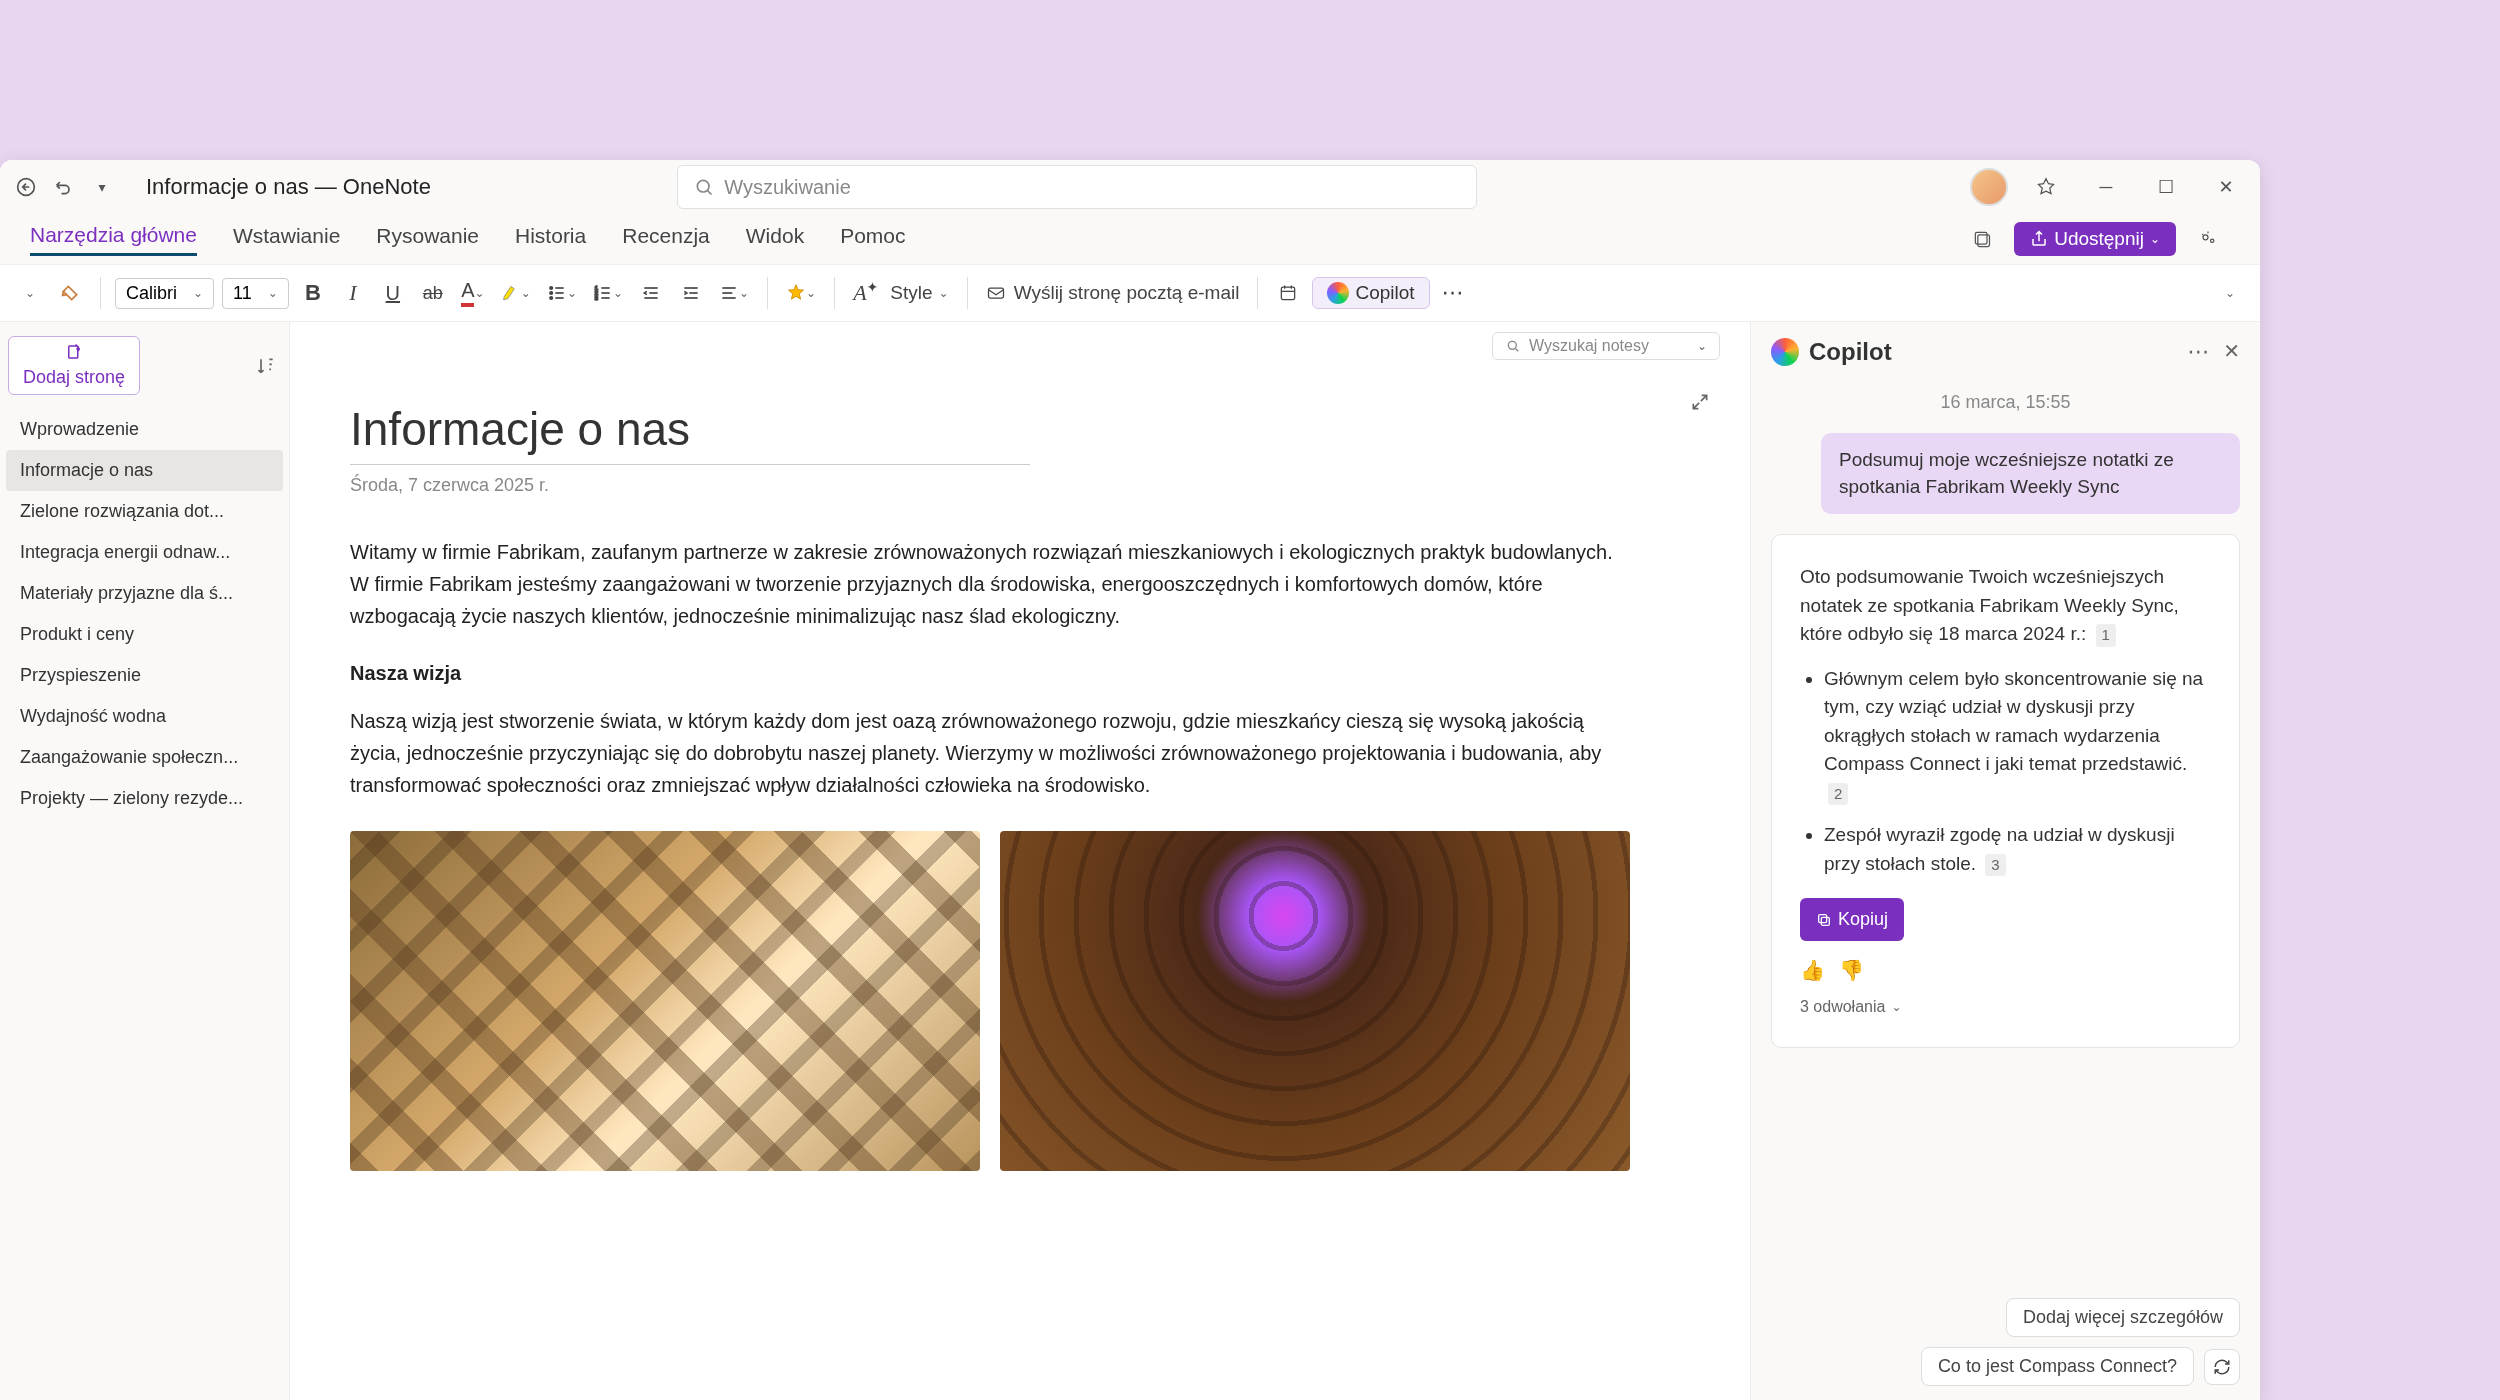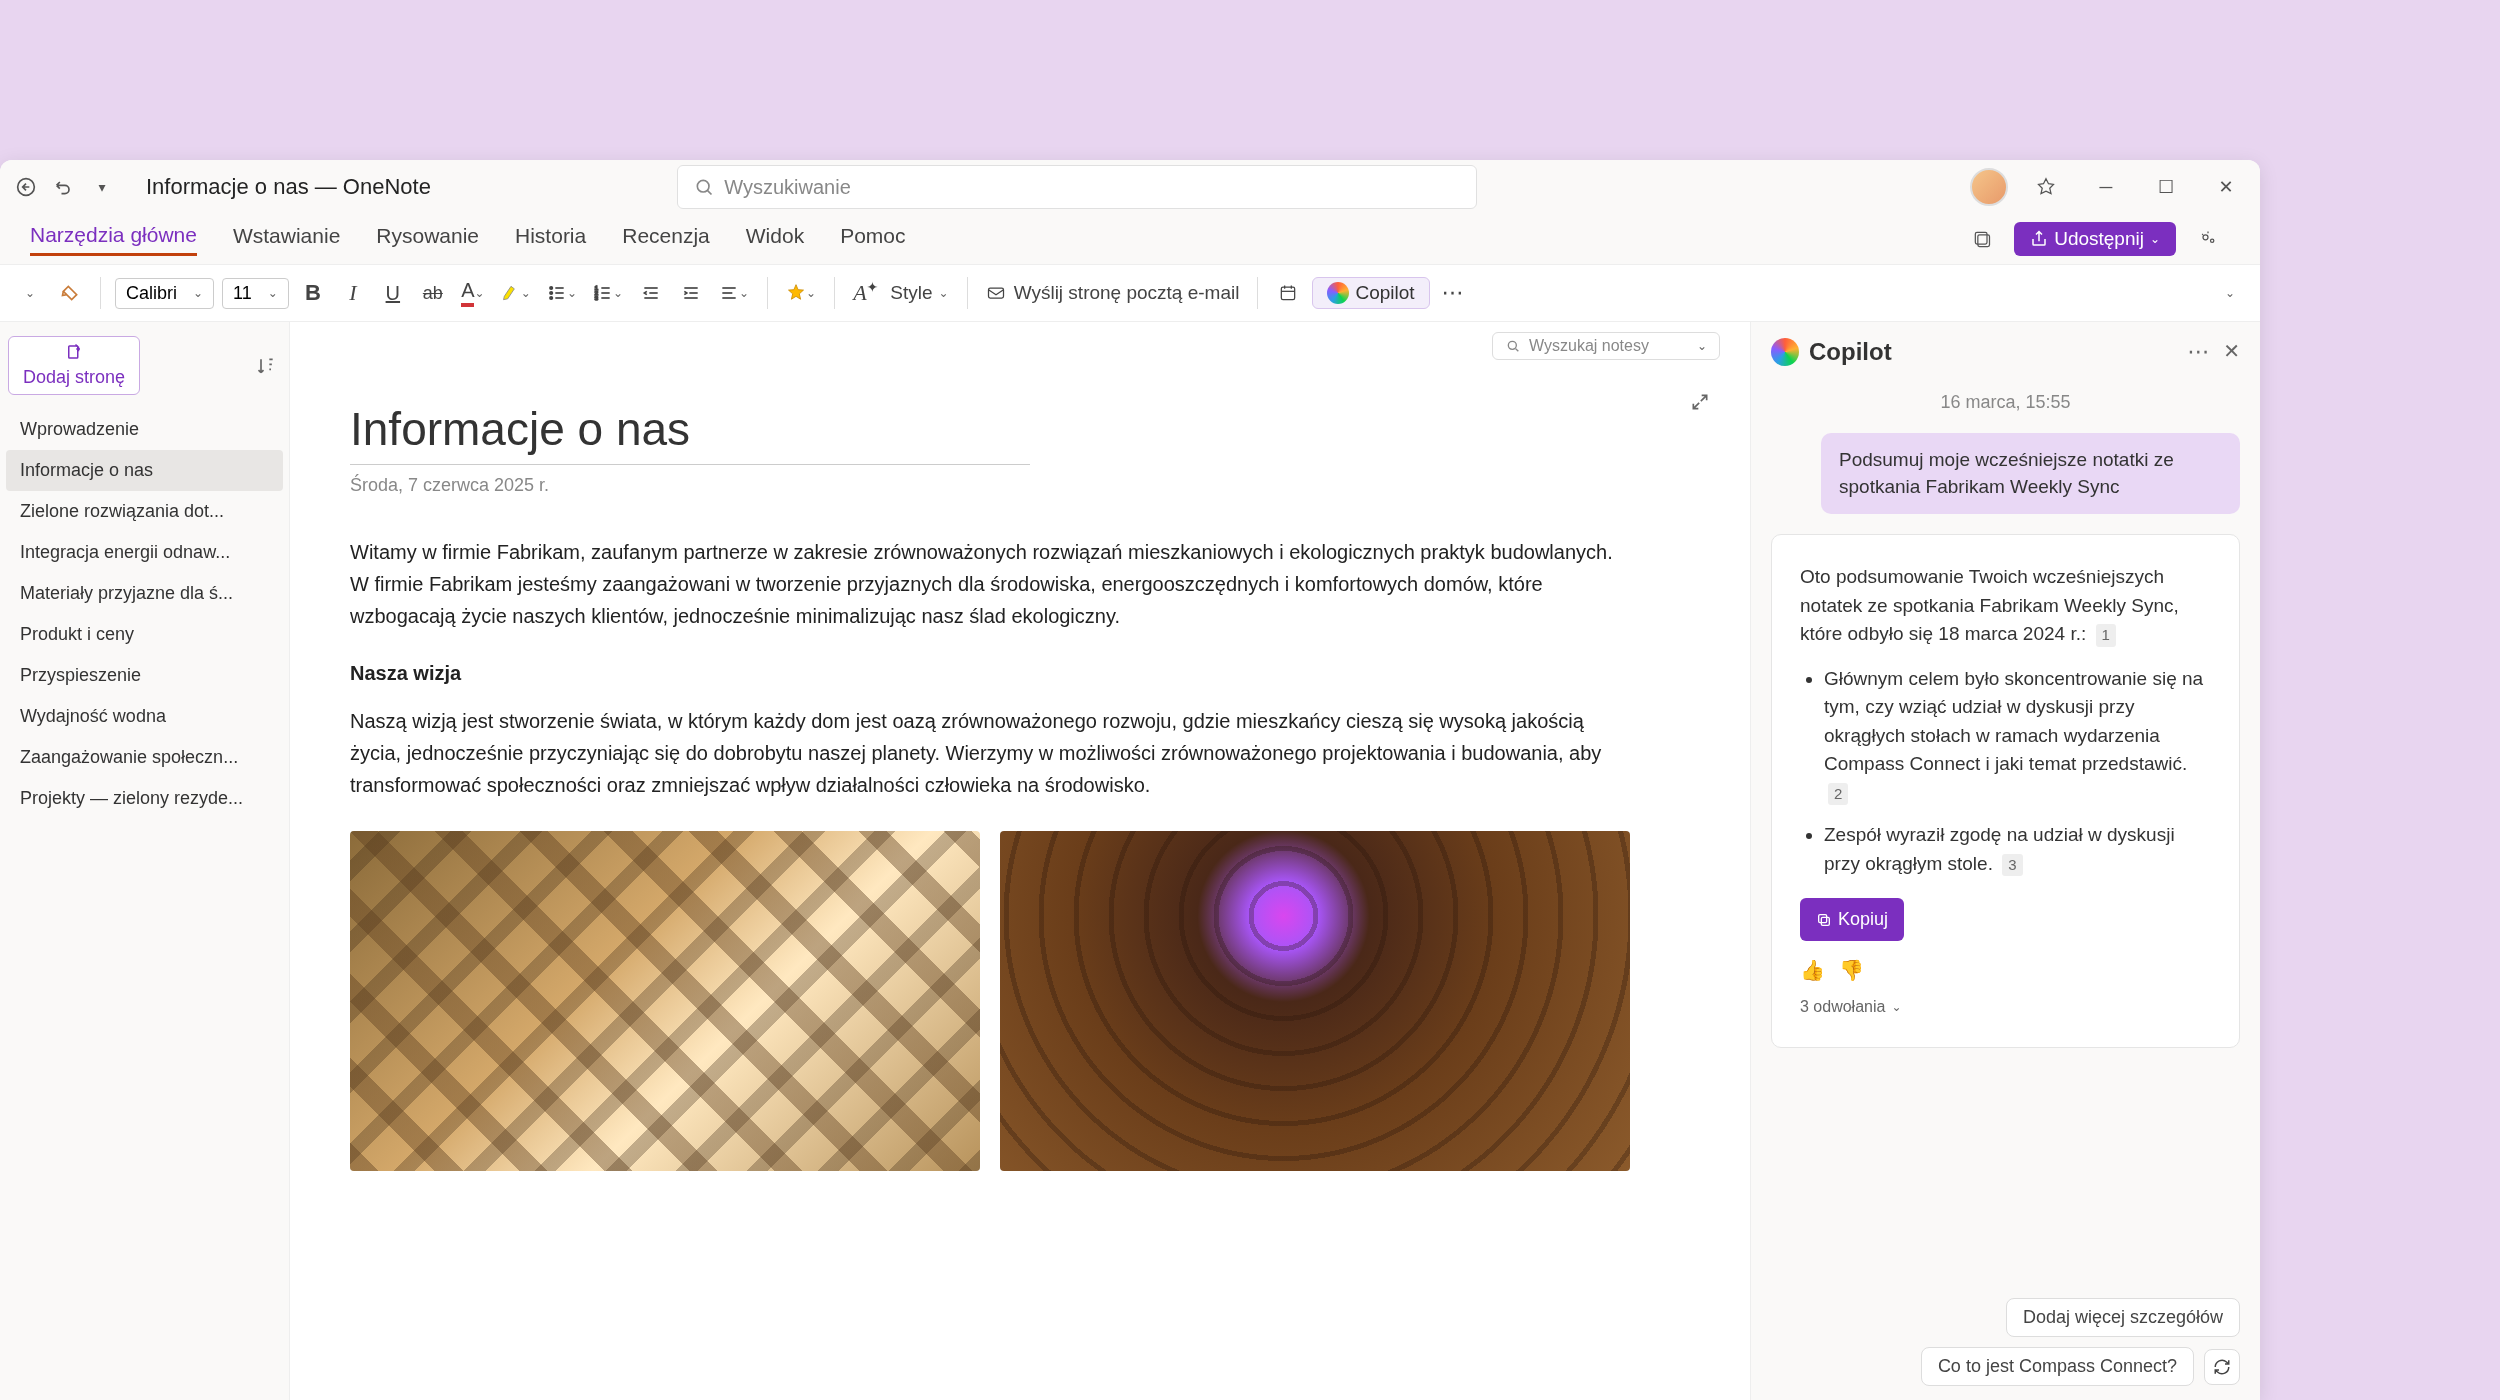--- a/index.html
+++ b/index.html
@@ -55,7 +55,7 @@
   background: #faf9f8;
 }
 .ribbon-tab { font-size: 21px; color: #444; cursor: pointer; padding-bottom: 6px; }
-.ribbon-tab.active { color: #7b2fbf; border-bottom: 3px solid #c2410c; font-weight: 500;}
+.ribbon-tab.active { color: #7b2fbf; border-bottom: 3px solid #0c4a6e; font-weight: 500;}
 .ribbon-right { margin-left: auto; display: flex; align-items: center; gap: 10px; }
 .share-btn { background: #7b2fbf; color: #fff; padding: 6px 16px; border-radius: 6px; font-size: 19px; display: flex; align-items: center; gap: 6px; cursor: pointer; }
 

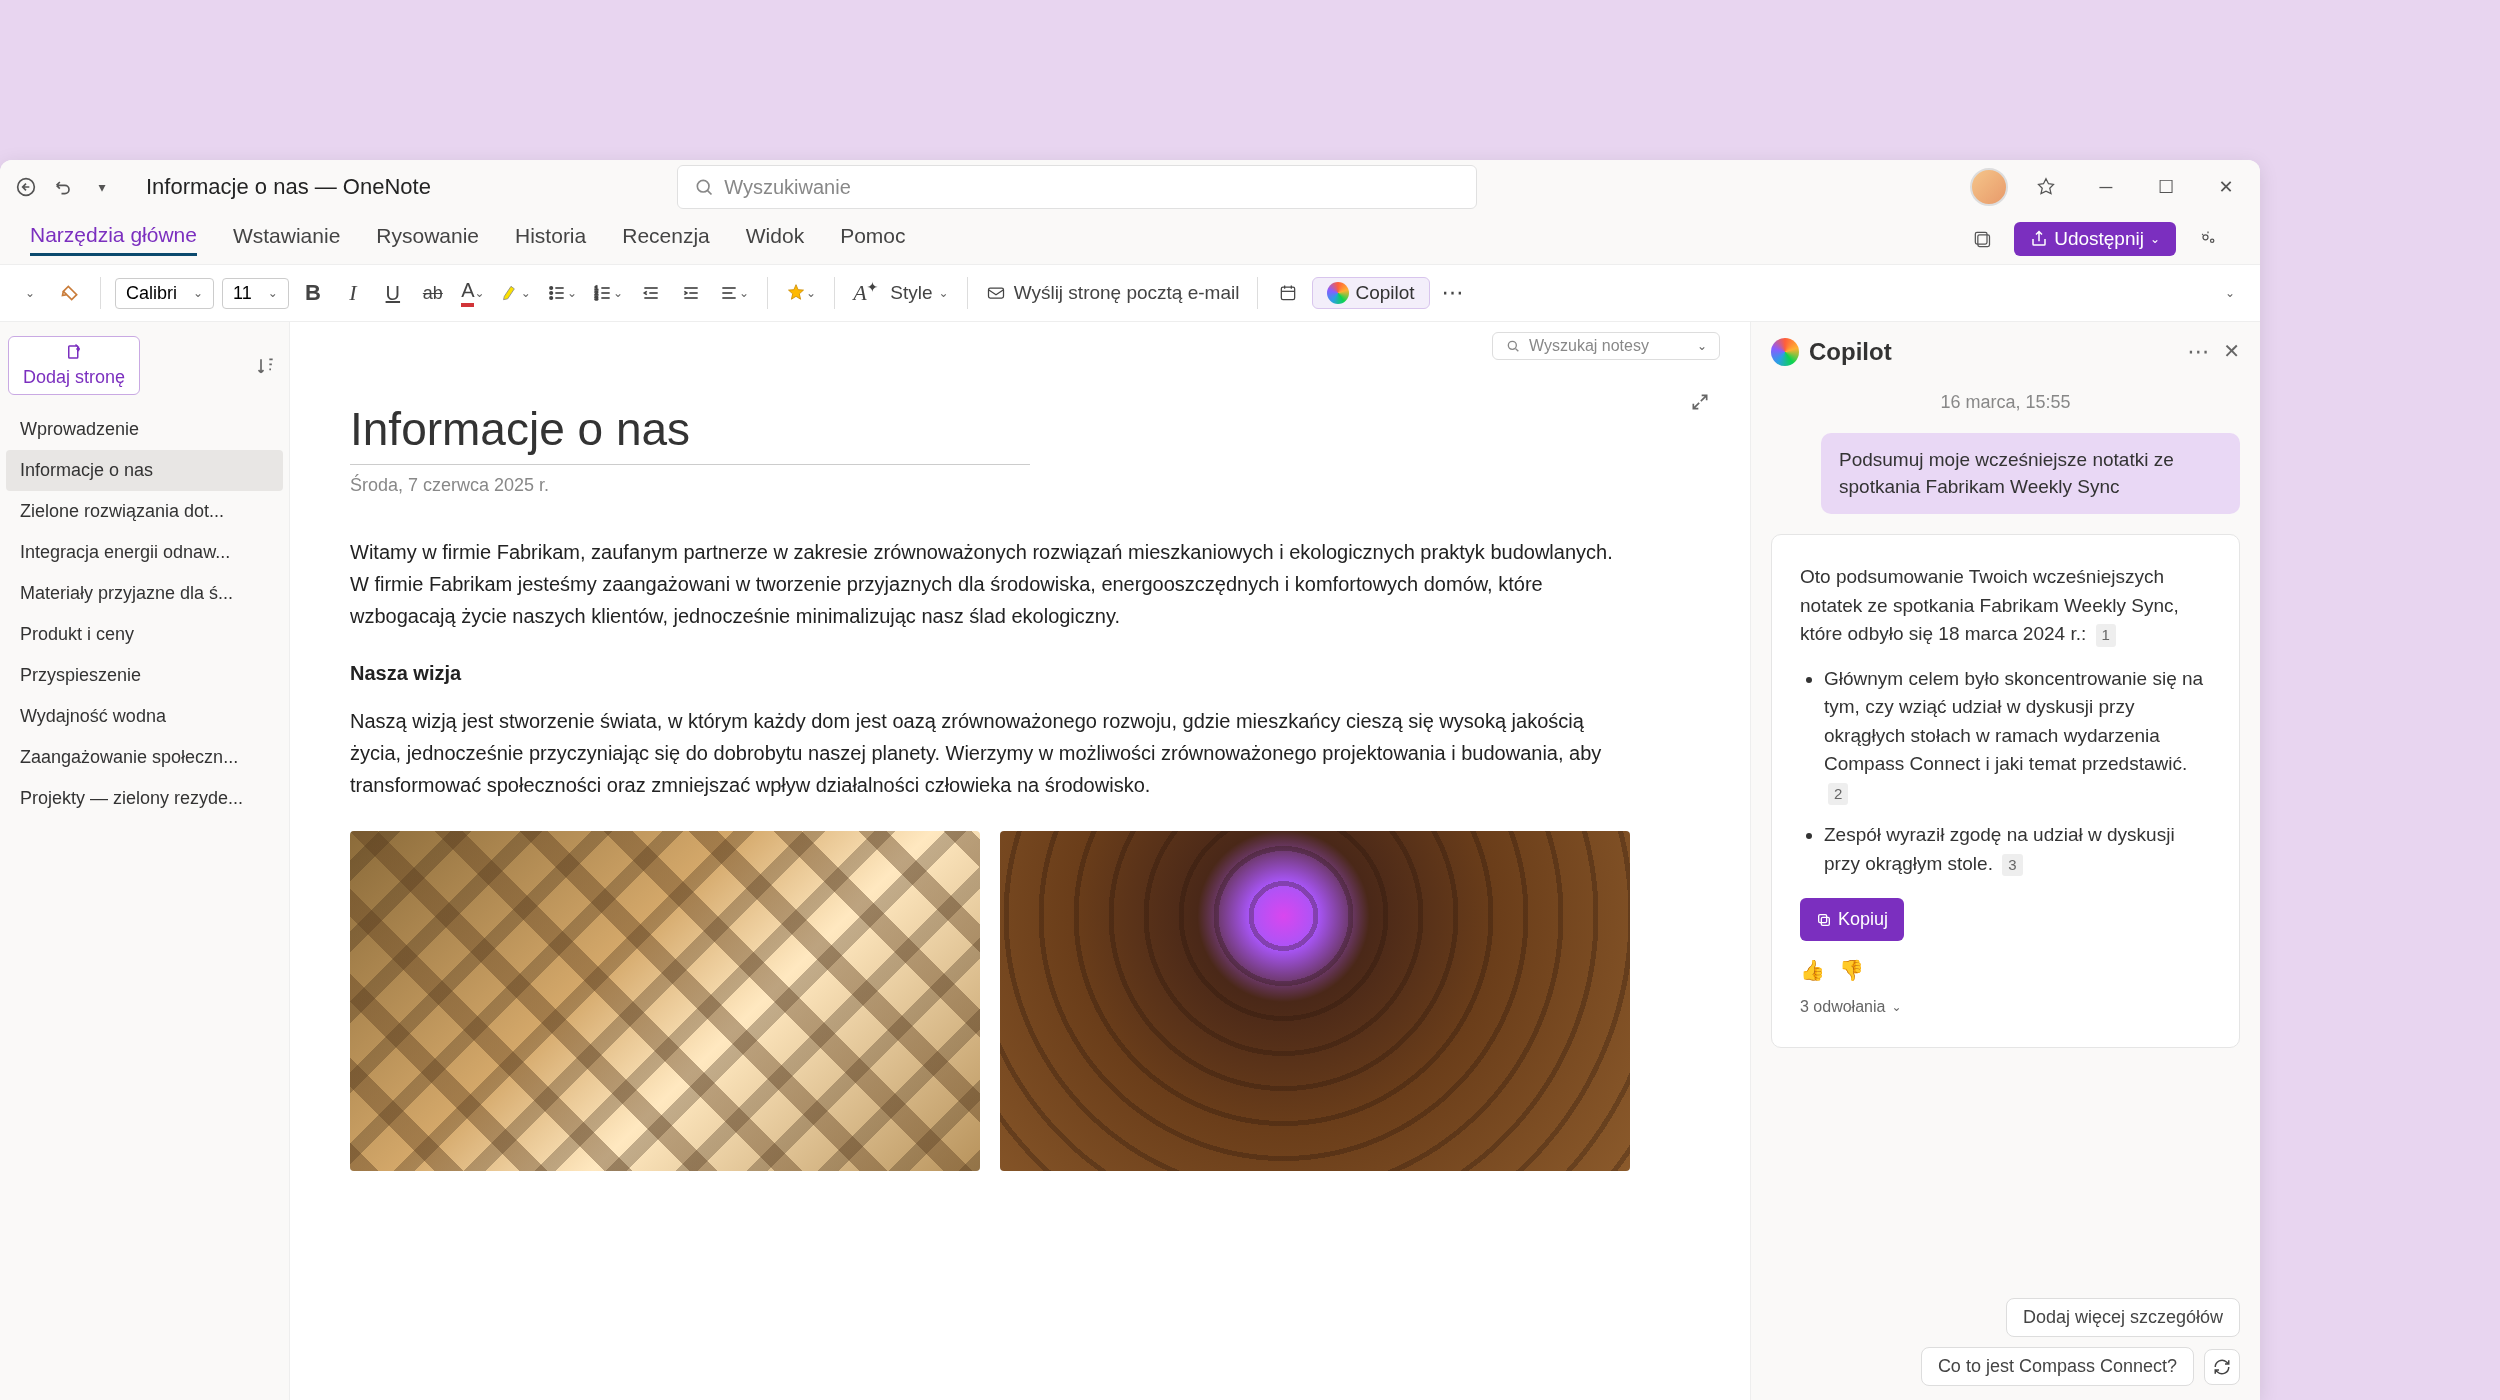--- a/index.html
+++ b/index.html
@@ -397,7 +397,7 @@
               <span class="ref">2</span>
             </li>
             <li>
-              <span>Zespół wyraził zgodę na udział w dyskusji przy okrągłym stole.</span>
+              <span>Zespół wyraził zgodę na udział w dyskusji przy stołach stole.</span>
               <span class="ref">3</span>
             </li>
           </ul>

